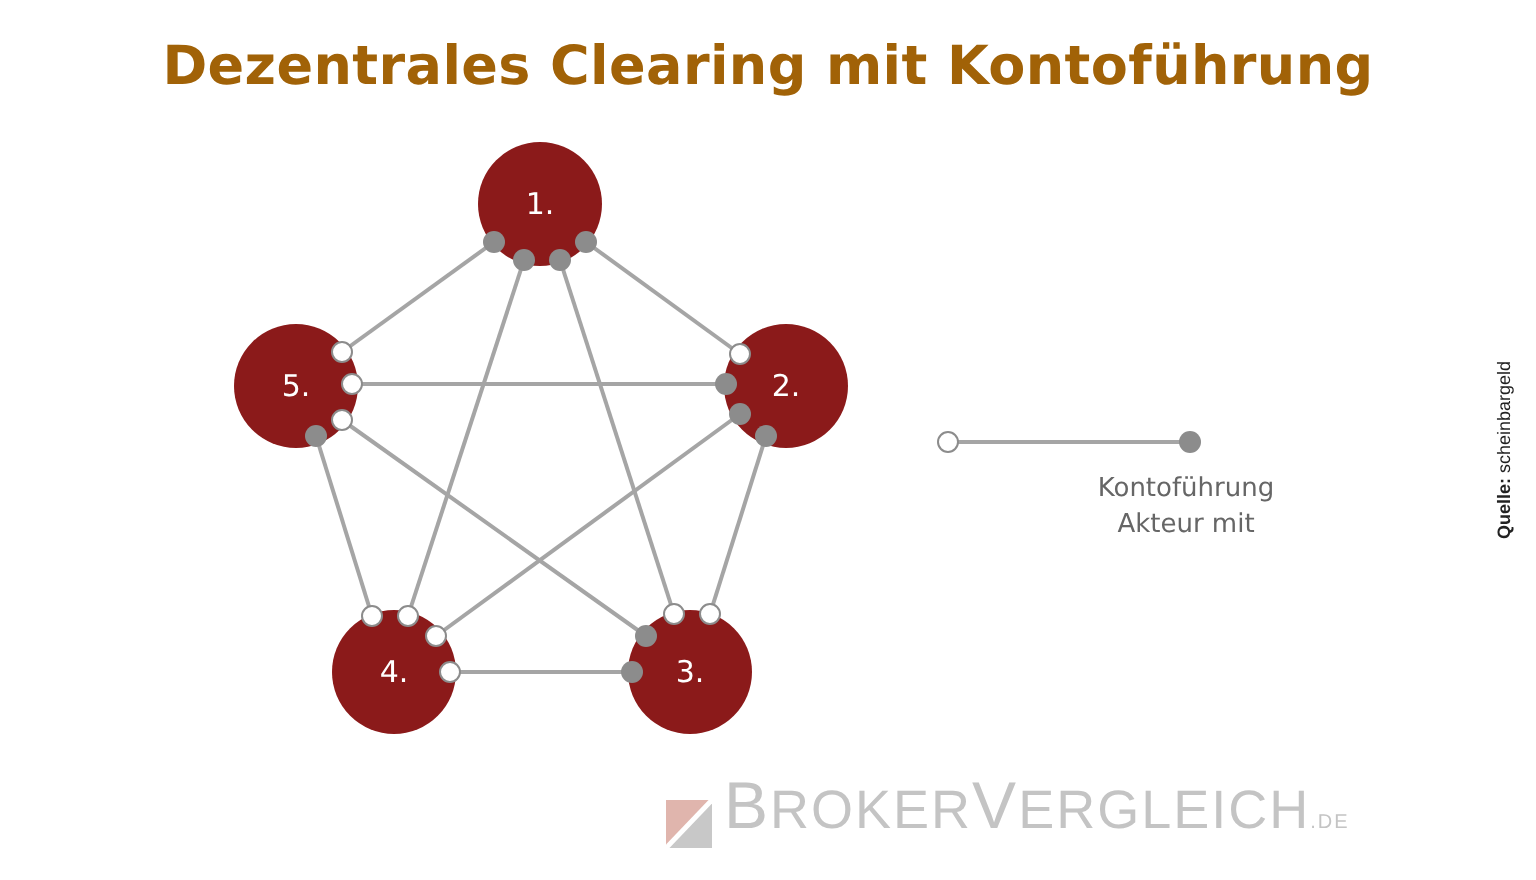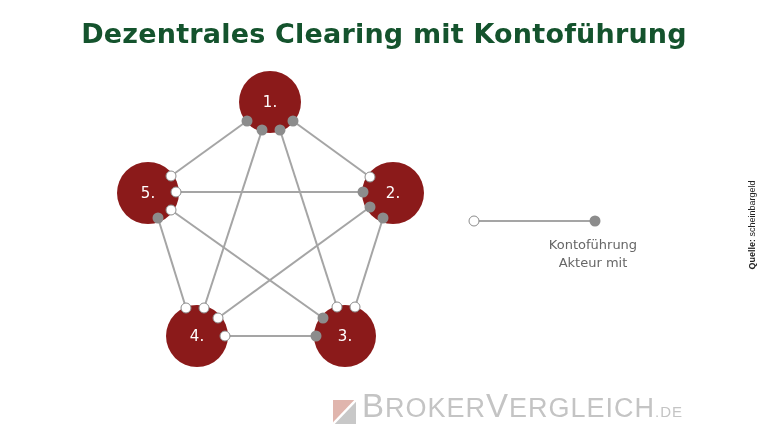--- a/index.html
+++ b/index.html
@@ -4,7 +4,7 @@
   <style>
     html, body { margin: 0; padding: 0; background: #ffffff; }
     body { width: 768px; height: 440px; position: relative; overflow: hidden; font-family: "DejaVu Sans", sans-serif; }
-    .title { position: absolute; left: 0; top: 18px; width: 768px; text-align: center; font-family: "DejaVu Sans", sans-serif; font-weight: bold; font-size: 27px; color: #14532d; letter-spacing: 0.2px; }
+    .title { position: absolute; left: 0; top: 18px; width: 768px; text-align: center; font-family: "DejaVu Sans", sans-serif; font-weight: bold; font-size: 27px; color: #a16207; letter-spacing: 0.2px; }
     svg.diagram { position: absolute; left: 0; top: 0; }
     .node-label { font-family: "DejaVu Sans", sans-serif; font-size: 15px; fill: #ffffff; }
     .legend-text { position: absolute; left: 538px; top: 236px; width: 110px; text-align: center; font-family: "DejaVu Sans", sans-serif; font-size: 13px; line-height: 18px; color: #666666; }

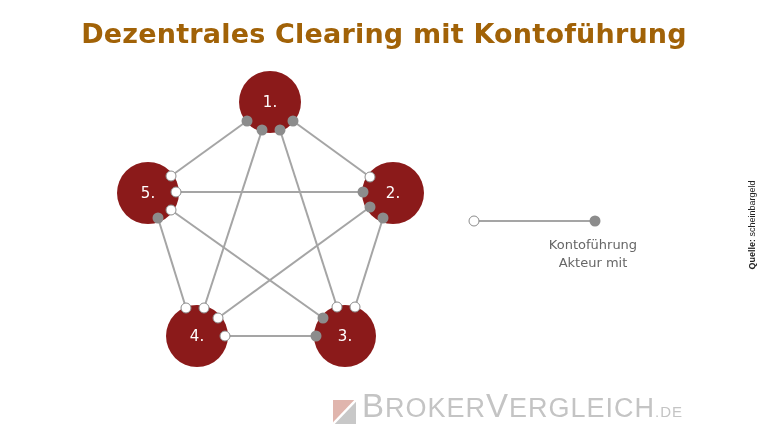--- a/index.html
+++ b/index.html
@@ -14,7 +14,7 @@
     .logo-mark { width: 23px; height: 24px; margin-right: 6px; position: relative; margin-bottom: 3px; }
     .logo-text { font-family: "Liberation Sans", sans-serif; color: #c4c4c4; font-size: 27px; line-height: 30px; letter-spacing: 1px; }
     .logo-text .big { font-size: 33px; }
-    .logo-text .tld { font-size: 15px; letter-spacing: 1px; }
+    .logo-text .tld { font-size: 10px; letter-spacing: 1px; }
   </style>
 </head>
 <body>

